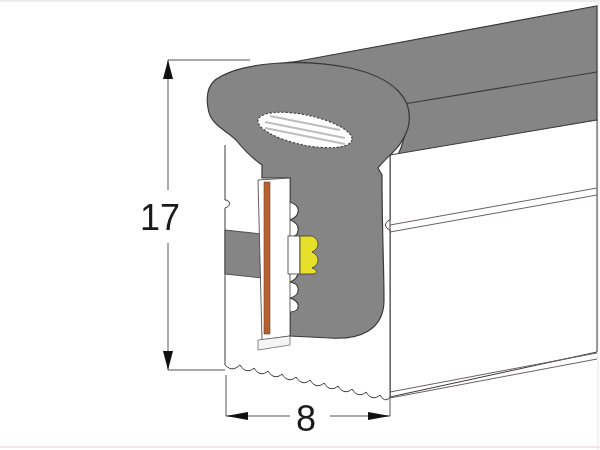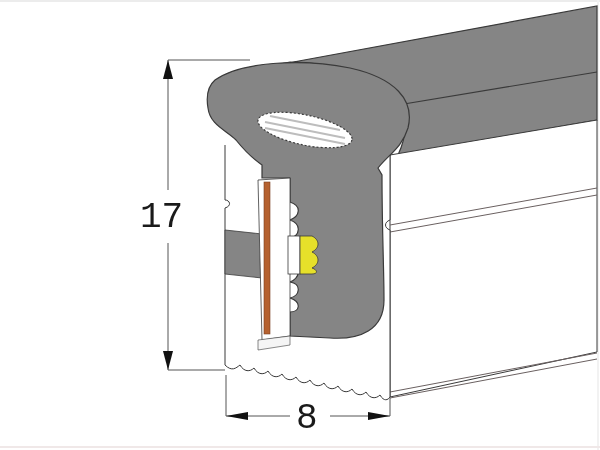--- a/index.html
+++ b/index.html
@@ -8,7 +8,7 @@
     .frame svg { display: block; }
     .dim-label {
       position: absolute;
-      font-family: Liberation Mono, monospace;
+      font-family: Liberation Sans, sans-serif;
       font-size: 36px;
       line-height: 1;
       color: #1a1a1a;

